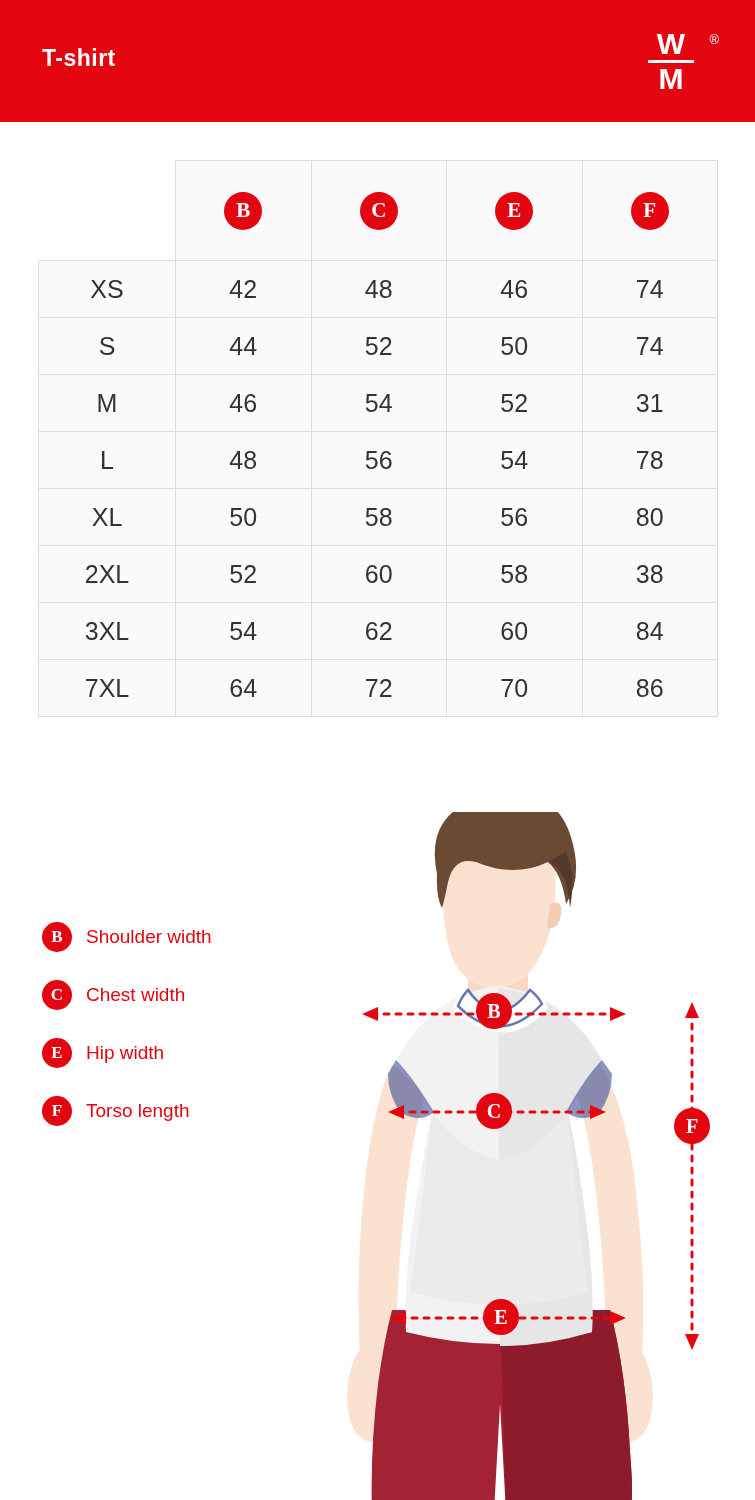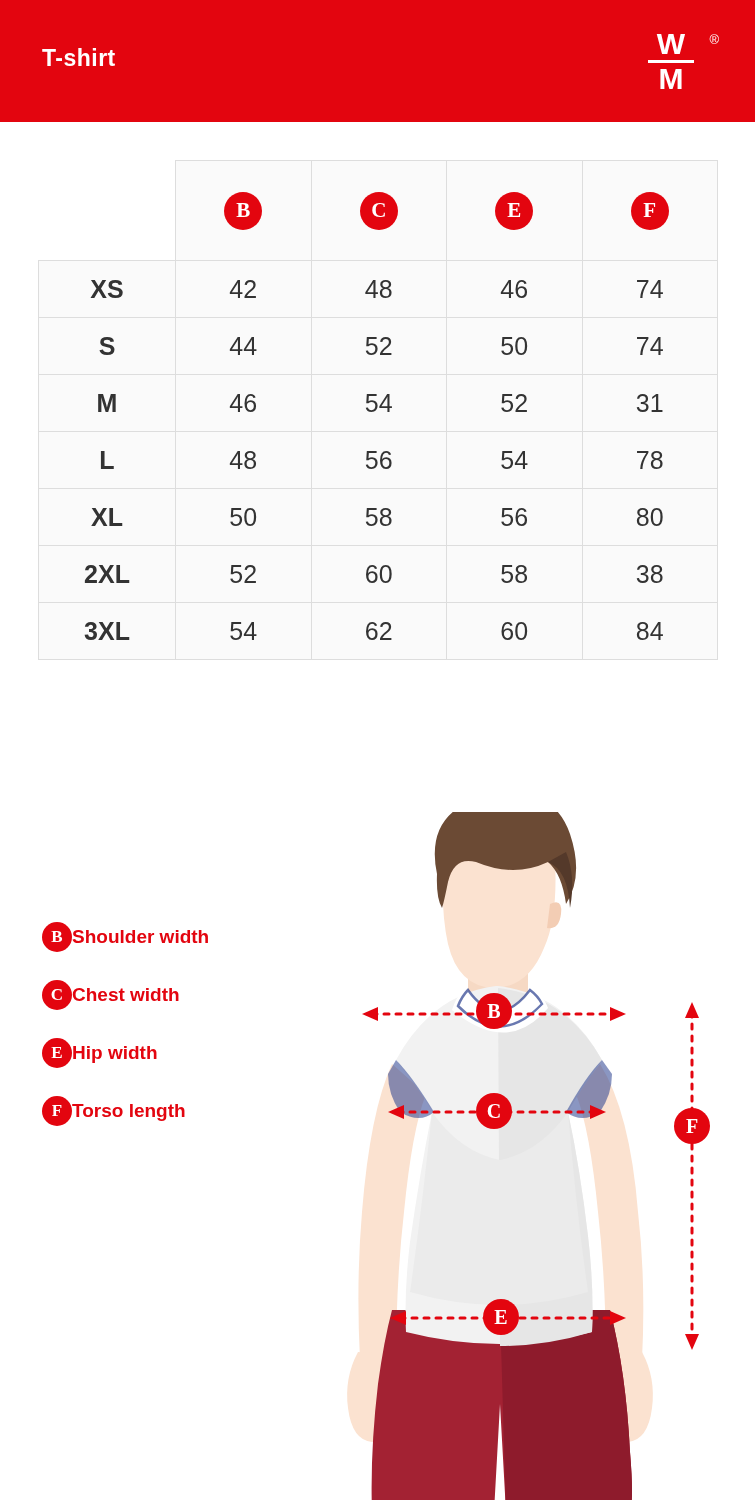--- a/index.html
+++ b/index.html
@@ -117,7 +117,7 @@
     background: #fafafa;
   }
   td.size-label {
-    font-weight: bold;
+    font-weight: normal;
     font-size: 25px;
     color: #1a1a1a;
     width: 137px;

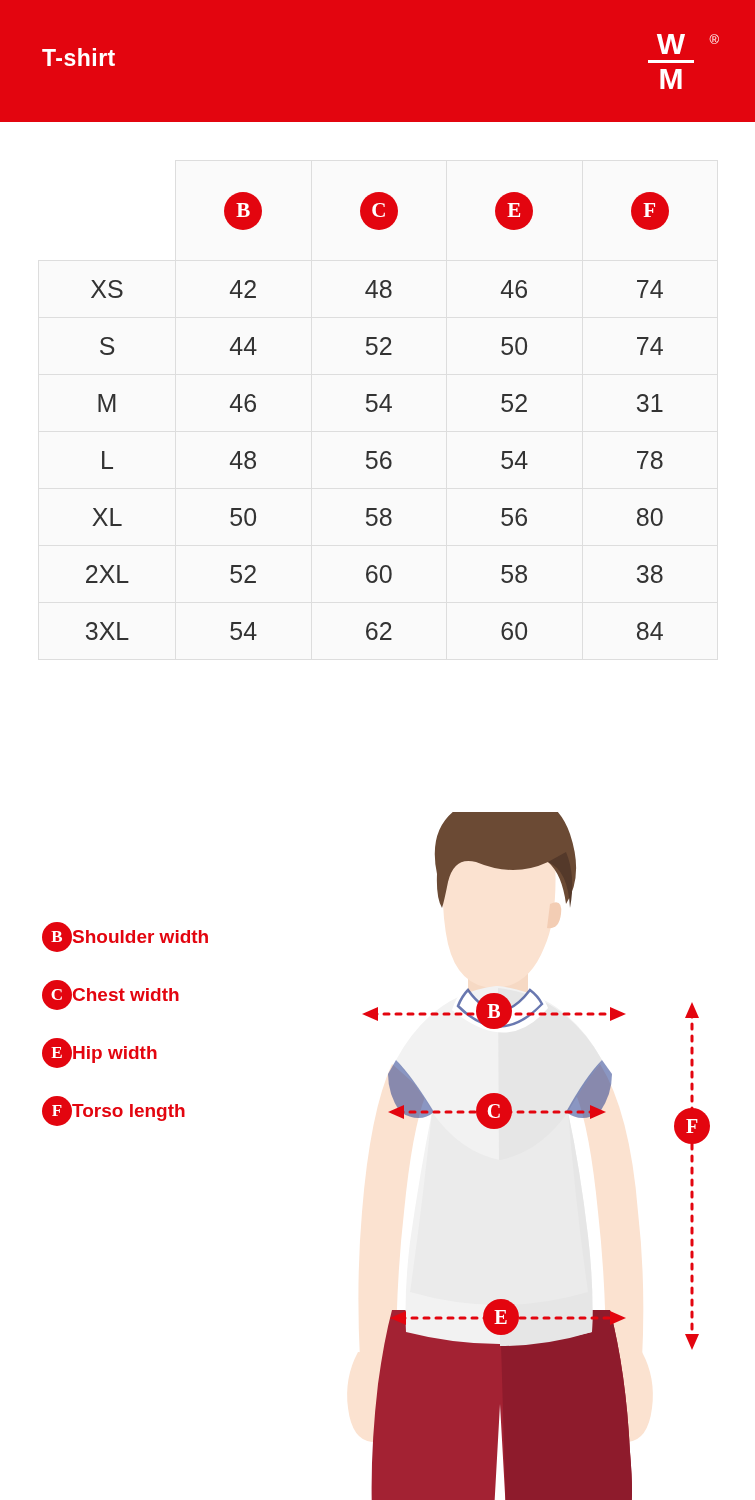--- a/index.html
+++ b/index.html
@@ -275,6 +275,13 @@
             <td>62</td>
             <td>60</td>
             <td>84</td>
+          </tr>
+          <tr>
+            <td class="size-label">7XL</td>
+            <td>64</td>
+            <td>72</td>
+            <td>70</td>
+            <td>86</td>
           </tr>
         </tbody>
     </table>

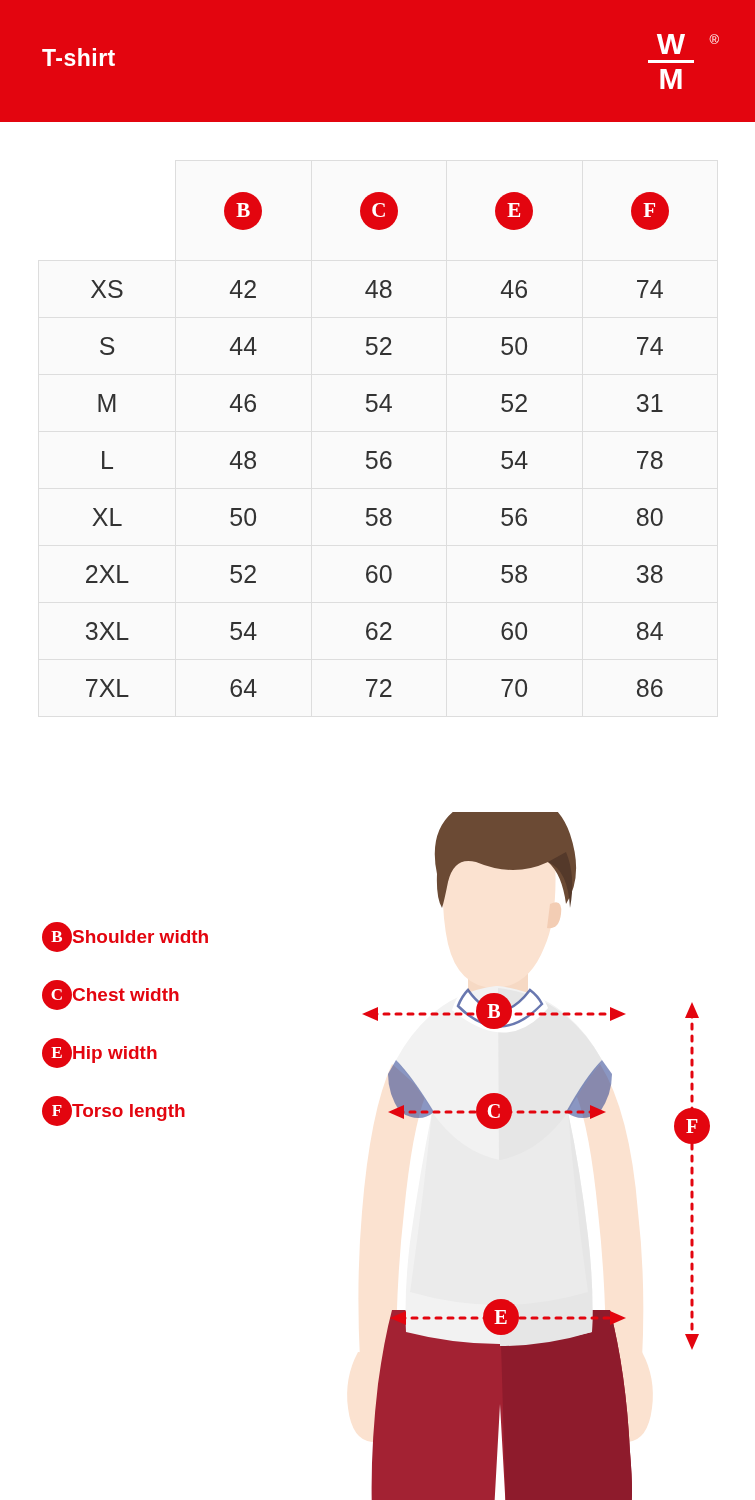--- a/index.html
+++ b/index.html
@@ -163,9 +163,10 @@
     flex: 0 0 auto;
   }
   .legend-text {
+    margin-left: 14px;
     color: #e3050f;
     font-size: 19px;
-    font-weight: bold;
+    font-weight: normal;
     text-align: center;
   }
 

